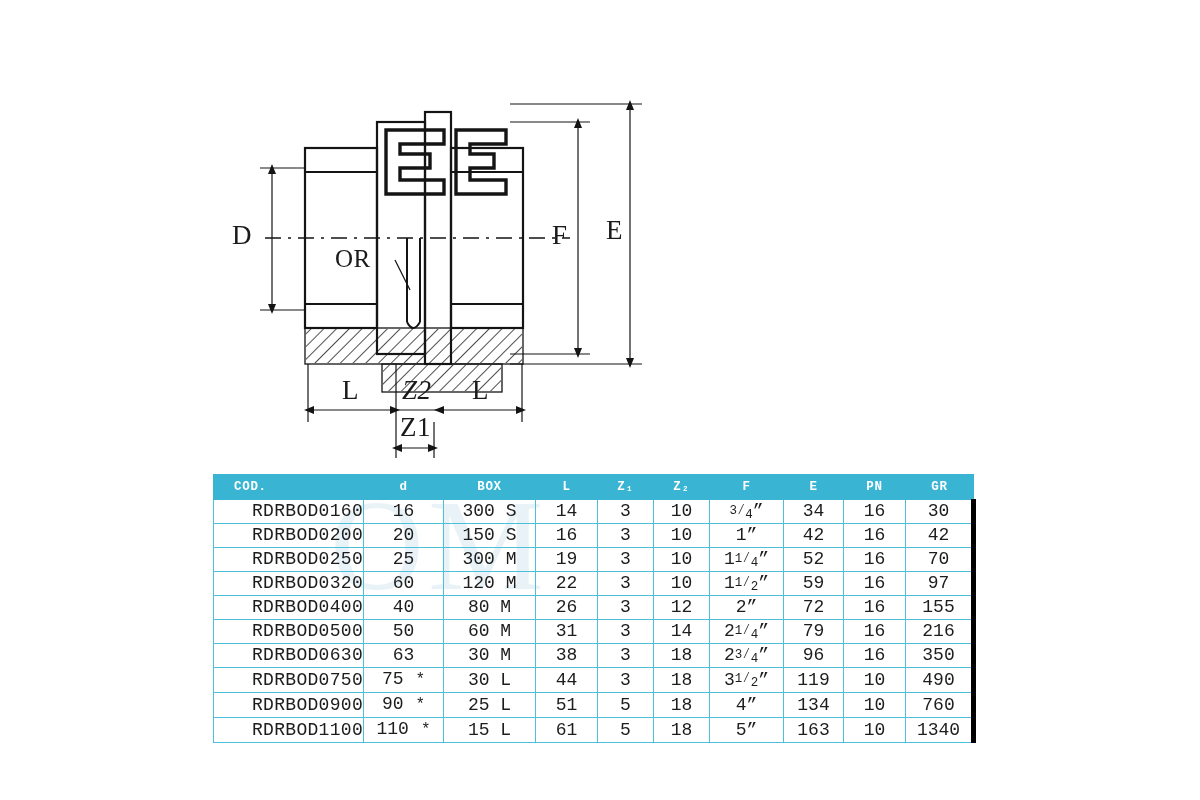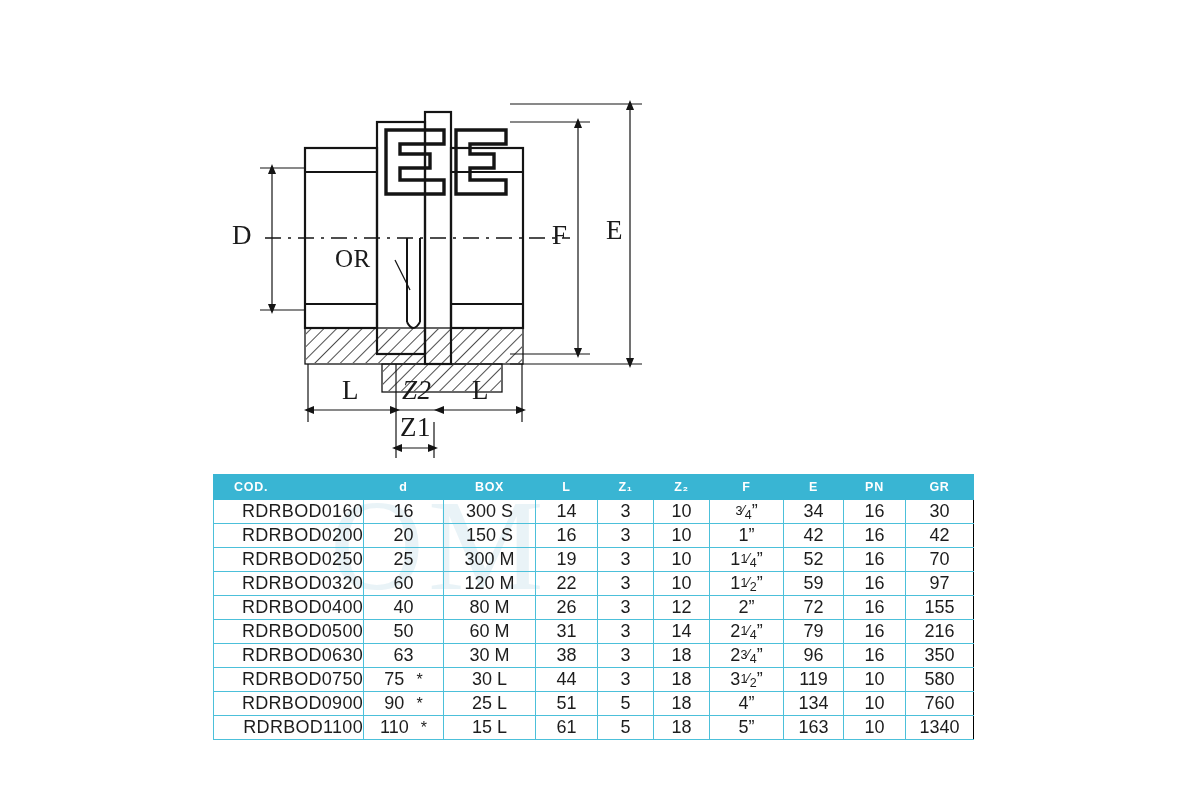--- a/index.html
+++ b/index.html
@@ -49,7 +49,7 @@
     border-collapse: collapse;
     width: 760px;
     table-layout: fixed;
-    font-family: Liberation Sans, sans-serif;
+    font-family: Liberation Mono, monospace;
   }
   table.spec th {
     background: #39b5d3;

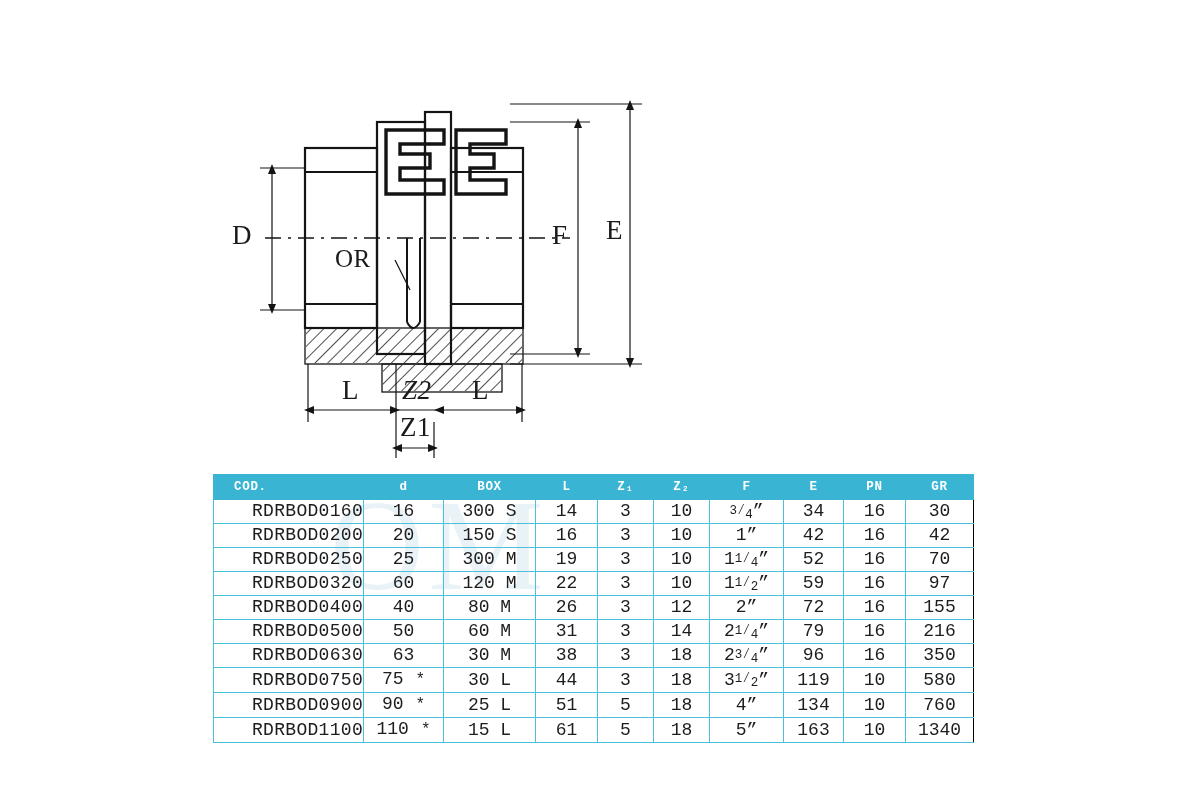--- a/index.html
+++ b/index.html
@@ -84,7 +84,7 @@
     letter-spacing: 0.3px;
   }
   table.spec tr td:first-child { border-left: 1px solid #4cc0da; }
-  table.spec tr td:last-child { border-right: 1px solid #000000; }
+  table.spec tr td:last-child { border-right: 5px solid #000000; }
 
   .frac {
     display: inline-block;

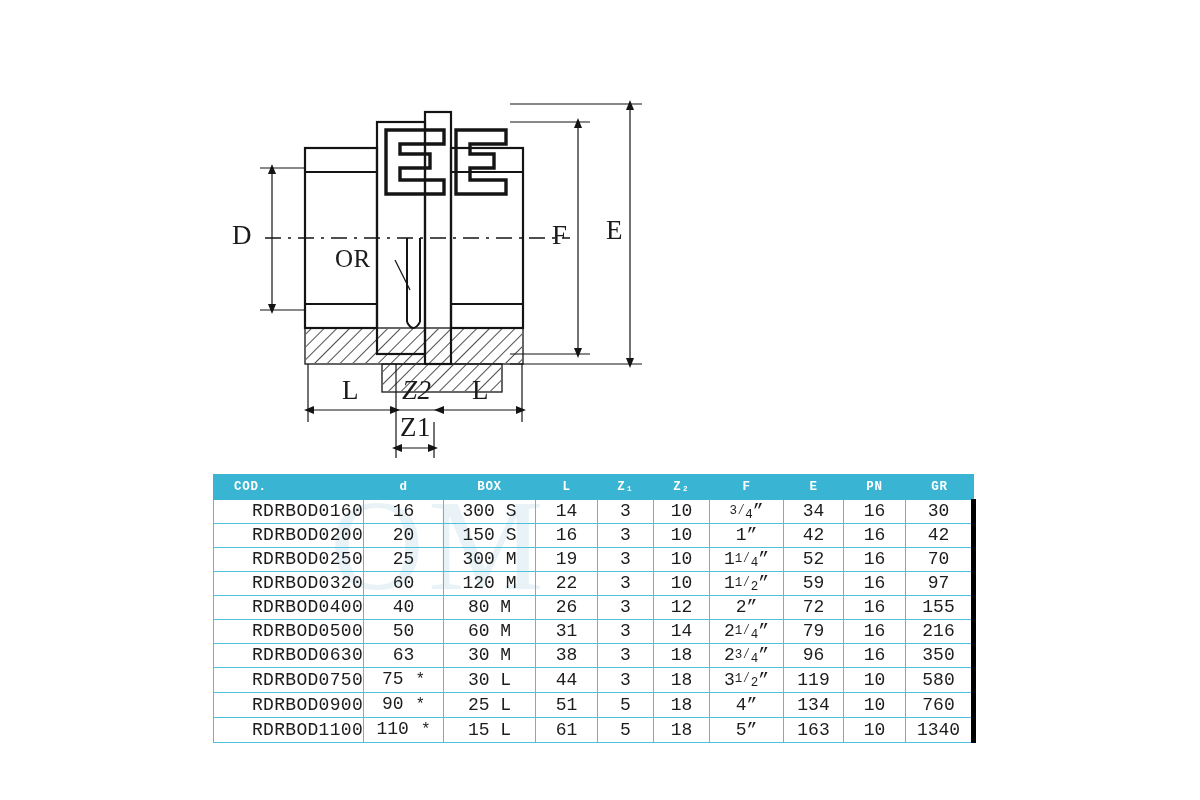--- a/index.html
+++ b/index.html
@@ -339,7 +339,7 @@
             <td><span class="whole">3</span><span class="frac"><span class="num">1</span><span class="sl">⁄</span><span class="den">2</span></span><span class="whole">”</span></td>
             <td>119</td>
             <td>10</td>
-            <td>580</td>
+            <td>490</td>
           </tr>
           <tr>
             <td class="cod">RDRBOD0900</td>

